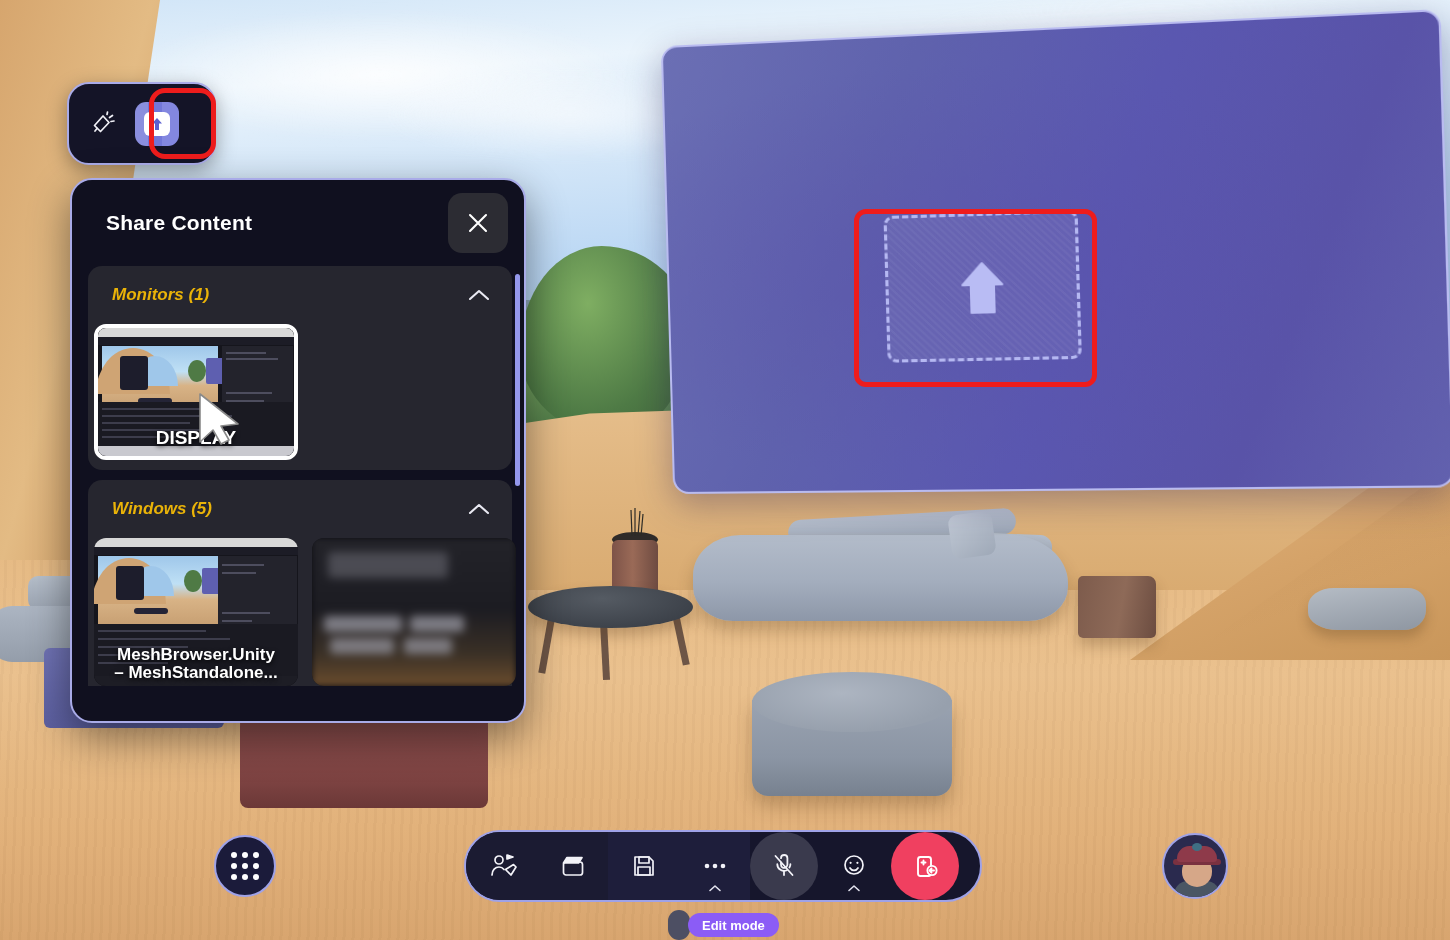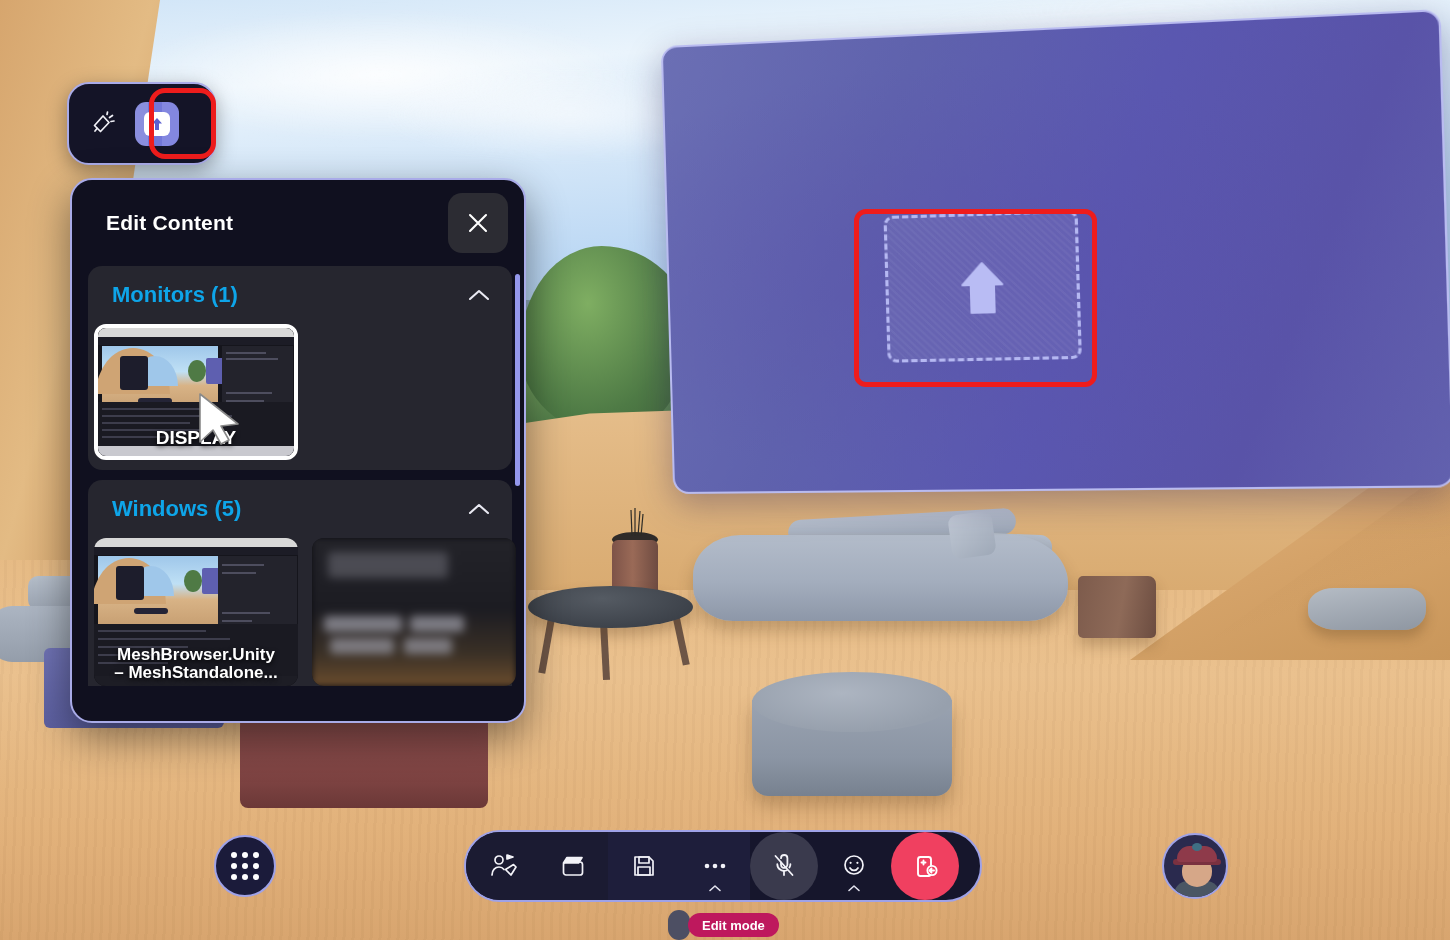--- a/index.html
+++ b/index.html
@@ -454,7 +454,7 @@
   <div class="panel">
 
     <div class="panel-head">
-      <div class="panel-title">Edit Content</div>
+      <div class="panel-title">Share Content</div>
       <div class="closebtn">
         <svg width="26" height="26" viewBox="0 0 26 26">
           <path d="M5 5 L21 21 M21 5 L5 21" stroke="#fff" stroke-width="2.1" stroke-linecap="round"></path>

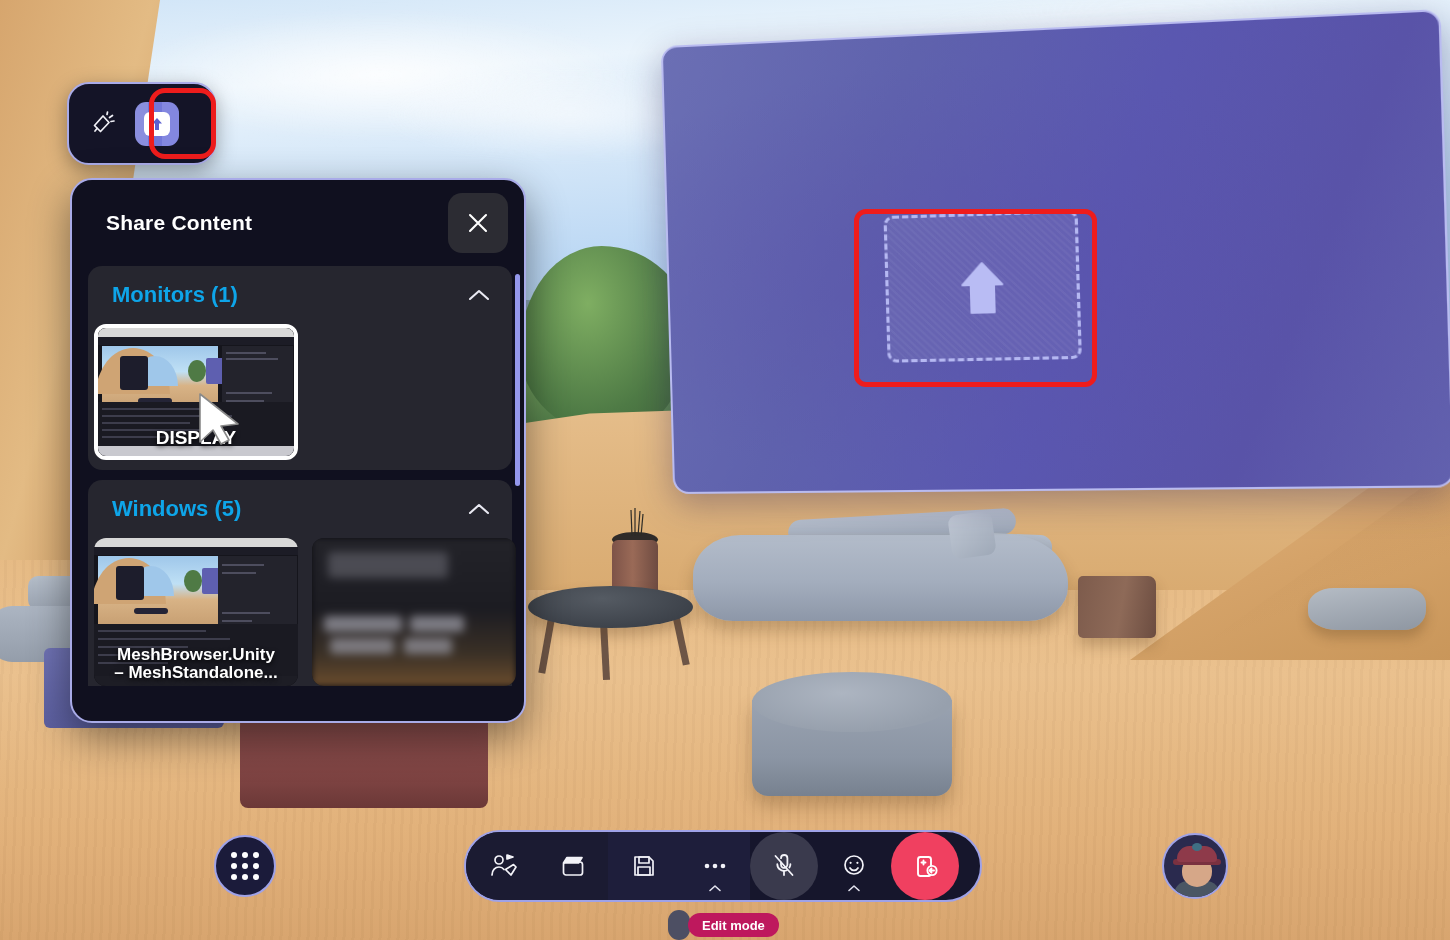--- a/index.html
+++ b/index.html
@@ -255,7 +255,7 @@
     height:58px; display:flex; align-items:center; justify-content:space-between;
     padding:0 22px 0 24px;
   }
-  .sec-title { color:#0ea5e9; font-size:22px; font-weight:bold; }
+  .sec-title { color:#eab308; font-size:17px; font-weight:bold;font-style:italic; }
   .chev { color:#e9e9f2; }
   .thumbrow { display:flex; gap:14px; padding:0 4px 0 6px; }
 

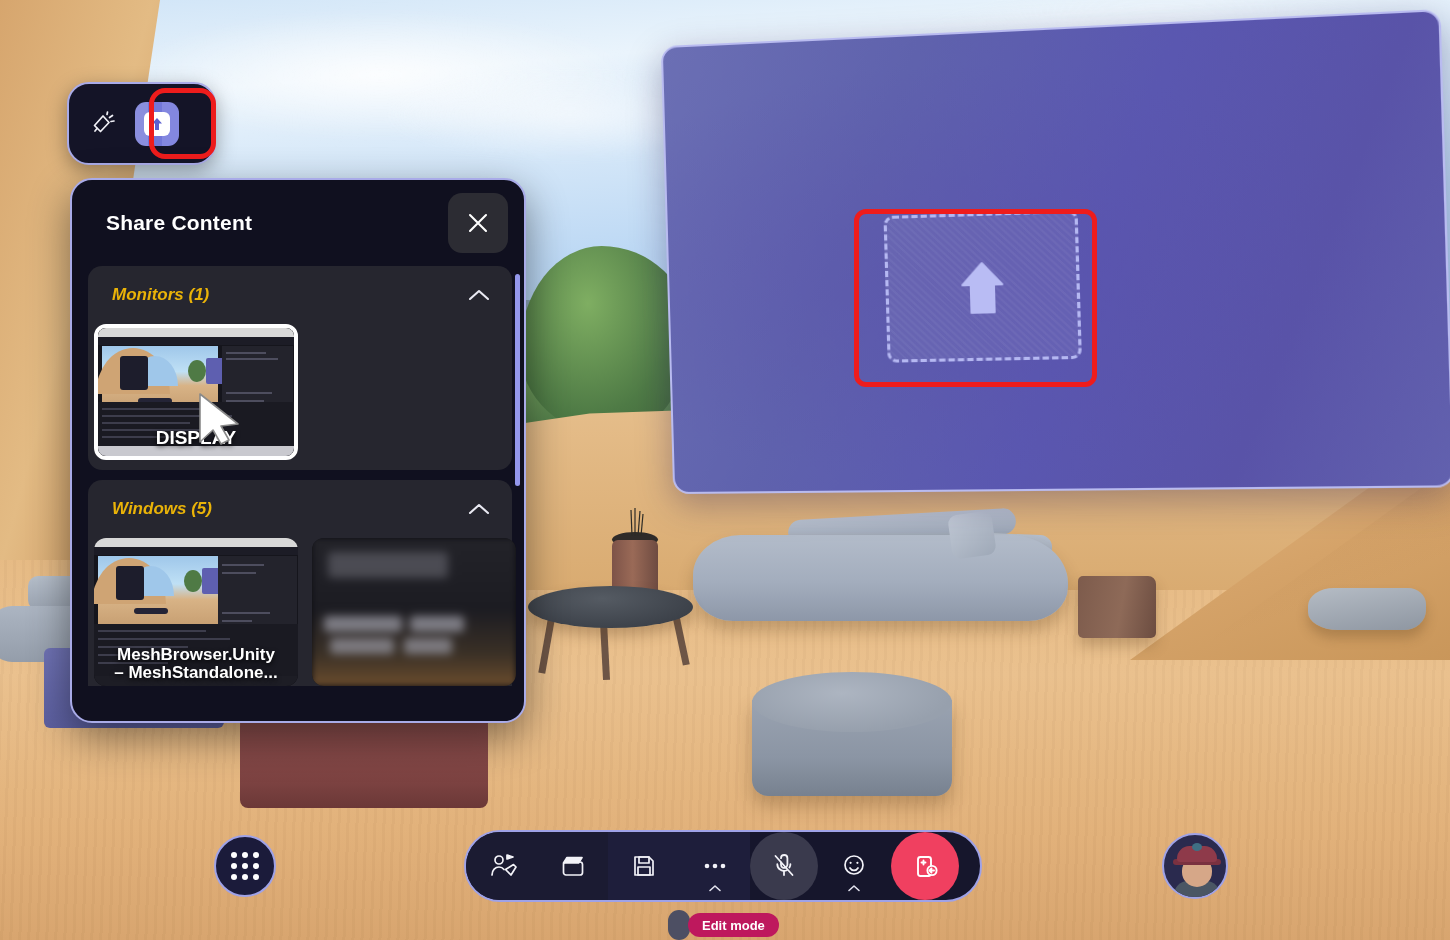--- a/index.html
+++ b/index.html
@@ -344,7 +344,7 @@
 
   .editpill {
     position:absolute; left:688px; top:913px; height:24px; padding:0 14px;
-    background:#be185d; border-radius:12px; color:#fff;
+    background:#8b5cf6; border-radius:12px; color:#fff;
     font-size:13px; font-weight:bold; display:flex; align-items:center;
   }
   .editdot {

